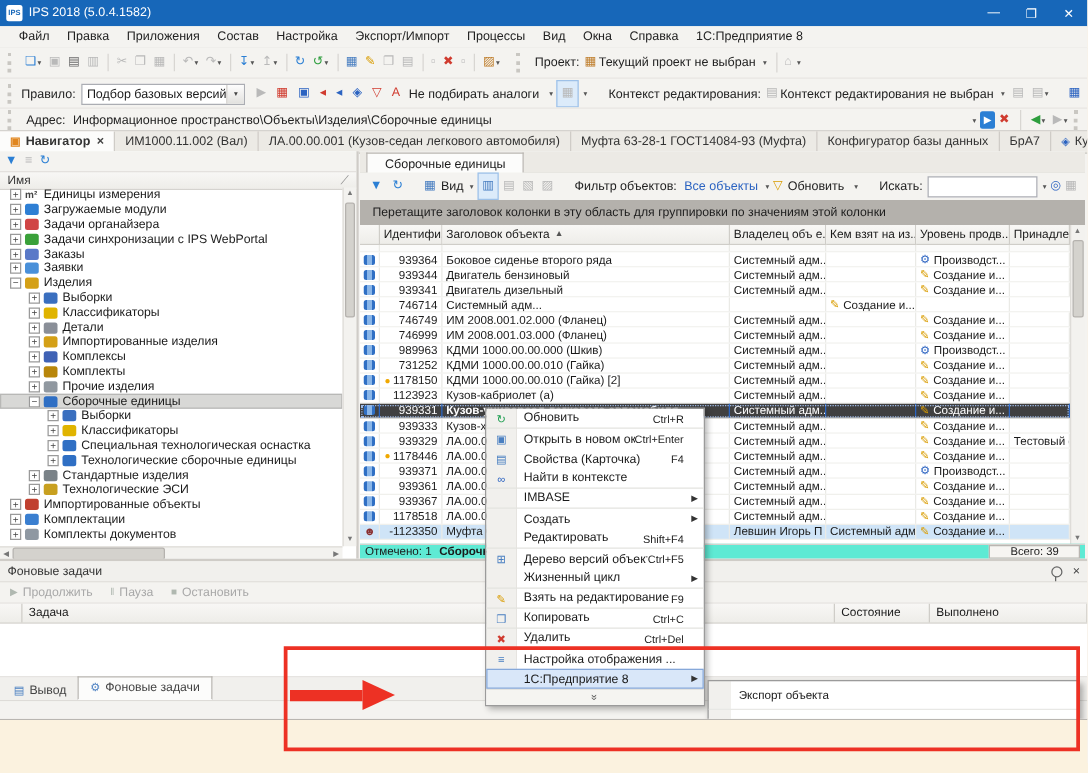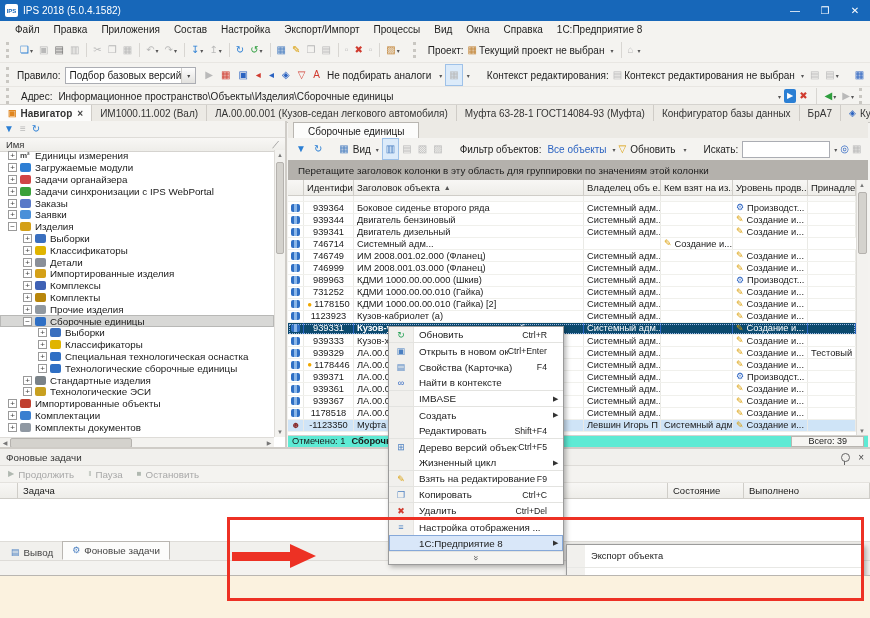--- a/index.html
+++ b/index.html
@@ -70,7 +70,7 @@
   #rows{position:absolute;left:0;top:75px;right:12px;bottom:11px;overflow:hidden}
   .row{display:grid;grid-template-columns:16px 50px 230px 77px 72px 75px 1fr;height:12.1px;background:#fff;border-bottom:1px solid #f0f0ec;box-sizing:border-box}
   .cell{border-right:1px solid #eaeae6;padding:0 3px;font-size:9.3px;display:flex;align-items:center;white-space:nowrap;overflow:hidden}
-  .c-id{justify-content:center}
+  .c-id{justify-content:flex-end}
   .row.clip{height:6px;overflow:hidden;background:#fbfbfa}
   .row.sel{background:#0c4a6e;color:#fff;outline:1px dotted #9db9e6;outline-offset:-2px}
   .row.sel .cell{border-color:#2a65c2}

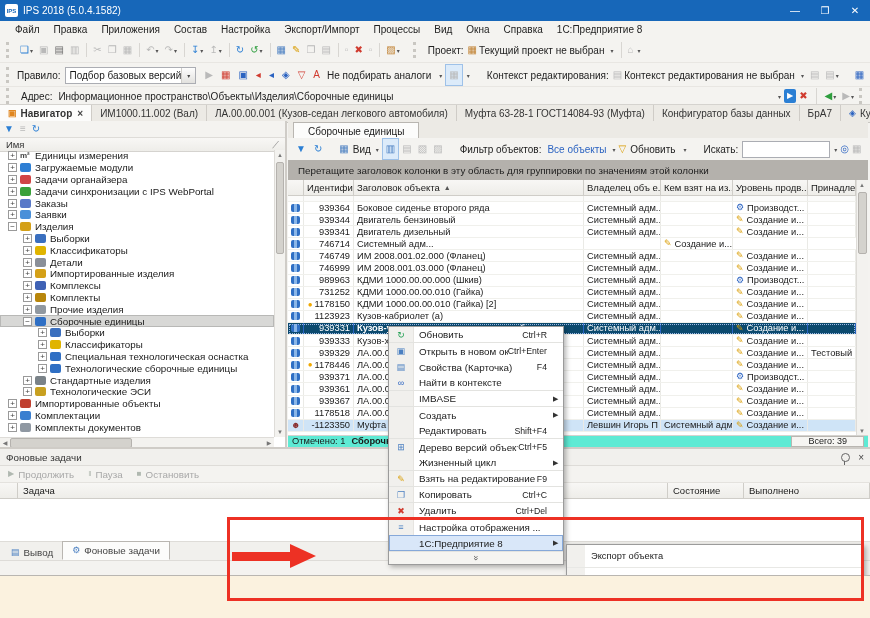--- a/index.html
+++ b/index.html
@@ -72,7 +72,7 @@
   .cell{border-right:1px solid #eaeae6;padding:0 3px;font-size:9.3px;display:flex;align-items:center;white-space:nowrap;overflow:hidden}
   .c-id{justify-content:flex-end}
   .row.clip{height:6px;overflow:hidden;background:#fbfbfa}
-  .row.sel{background:#0c4a6e;color:#fff;outline:1px dotted #9db9e6;outline-offset:-2px}
+  .row.sel{background:#404040;color:#fff;outline:1px dotted #9db9e6;outline-offset:-2px}
   .row.sel .cell{border-color:#2a65c2}
   .row.sel .c-title{font-weight:bold}
   .row.light{background:#cfe4f7}

